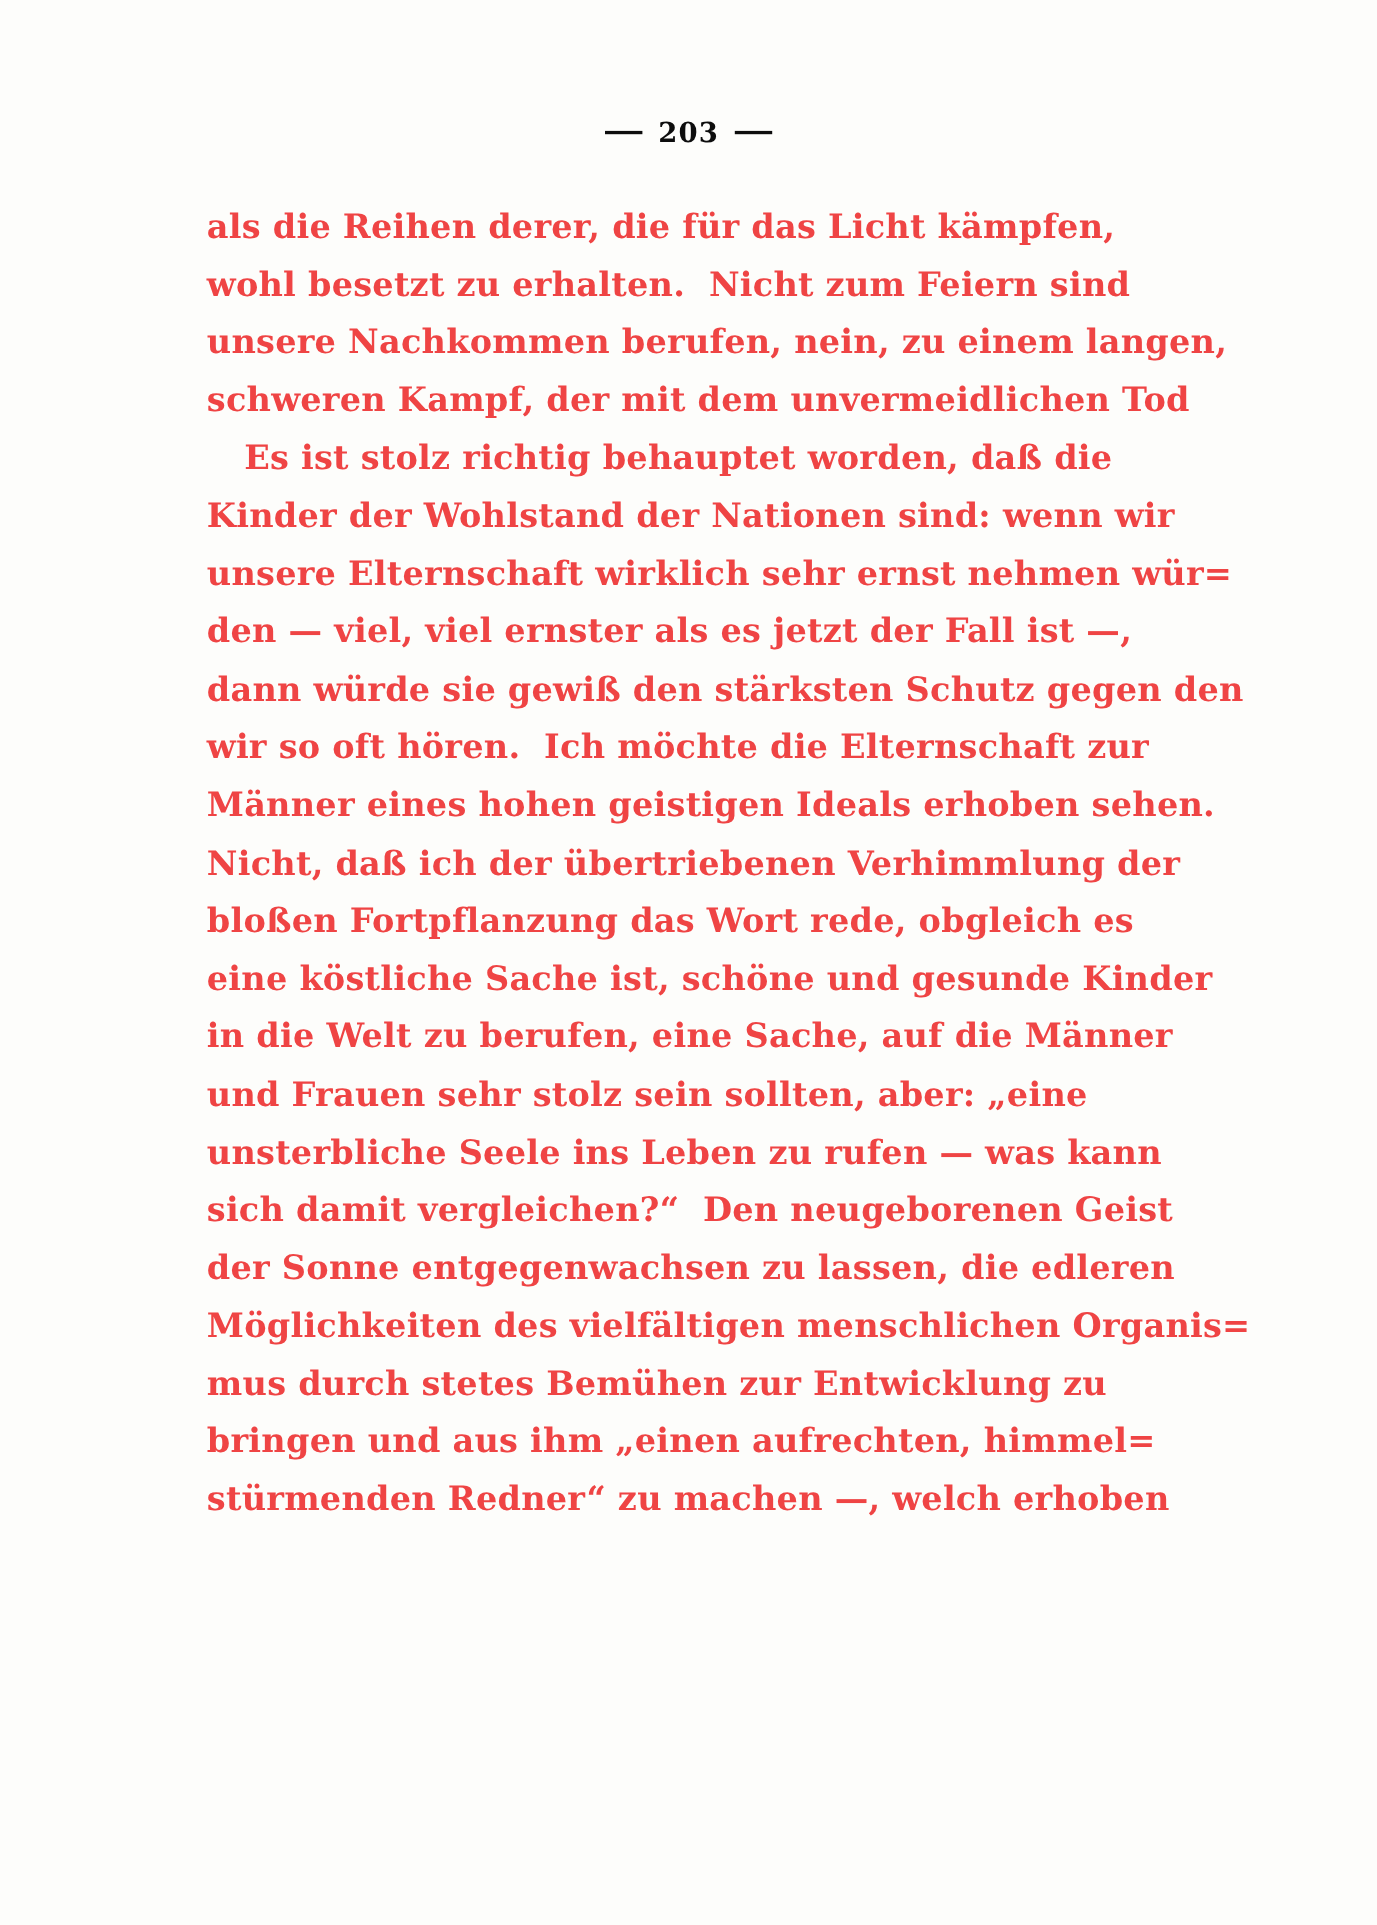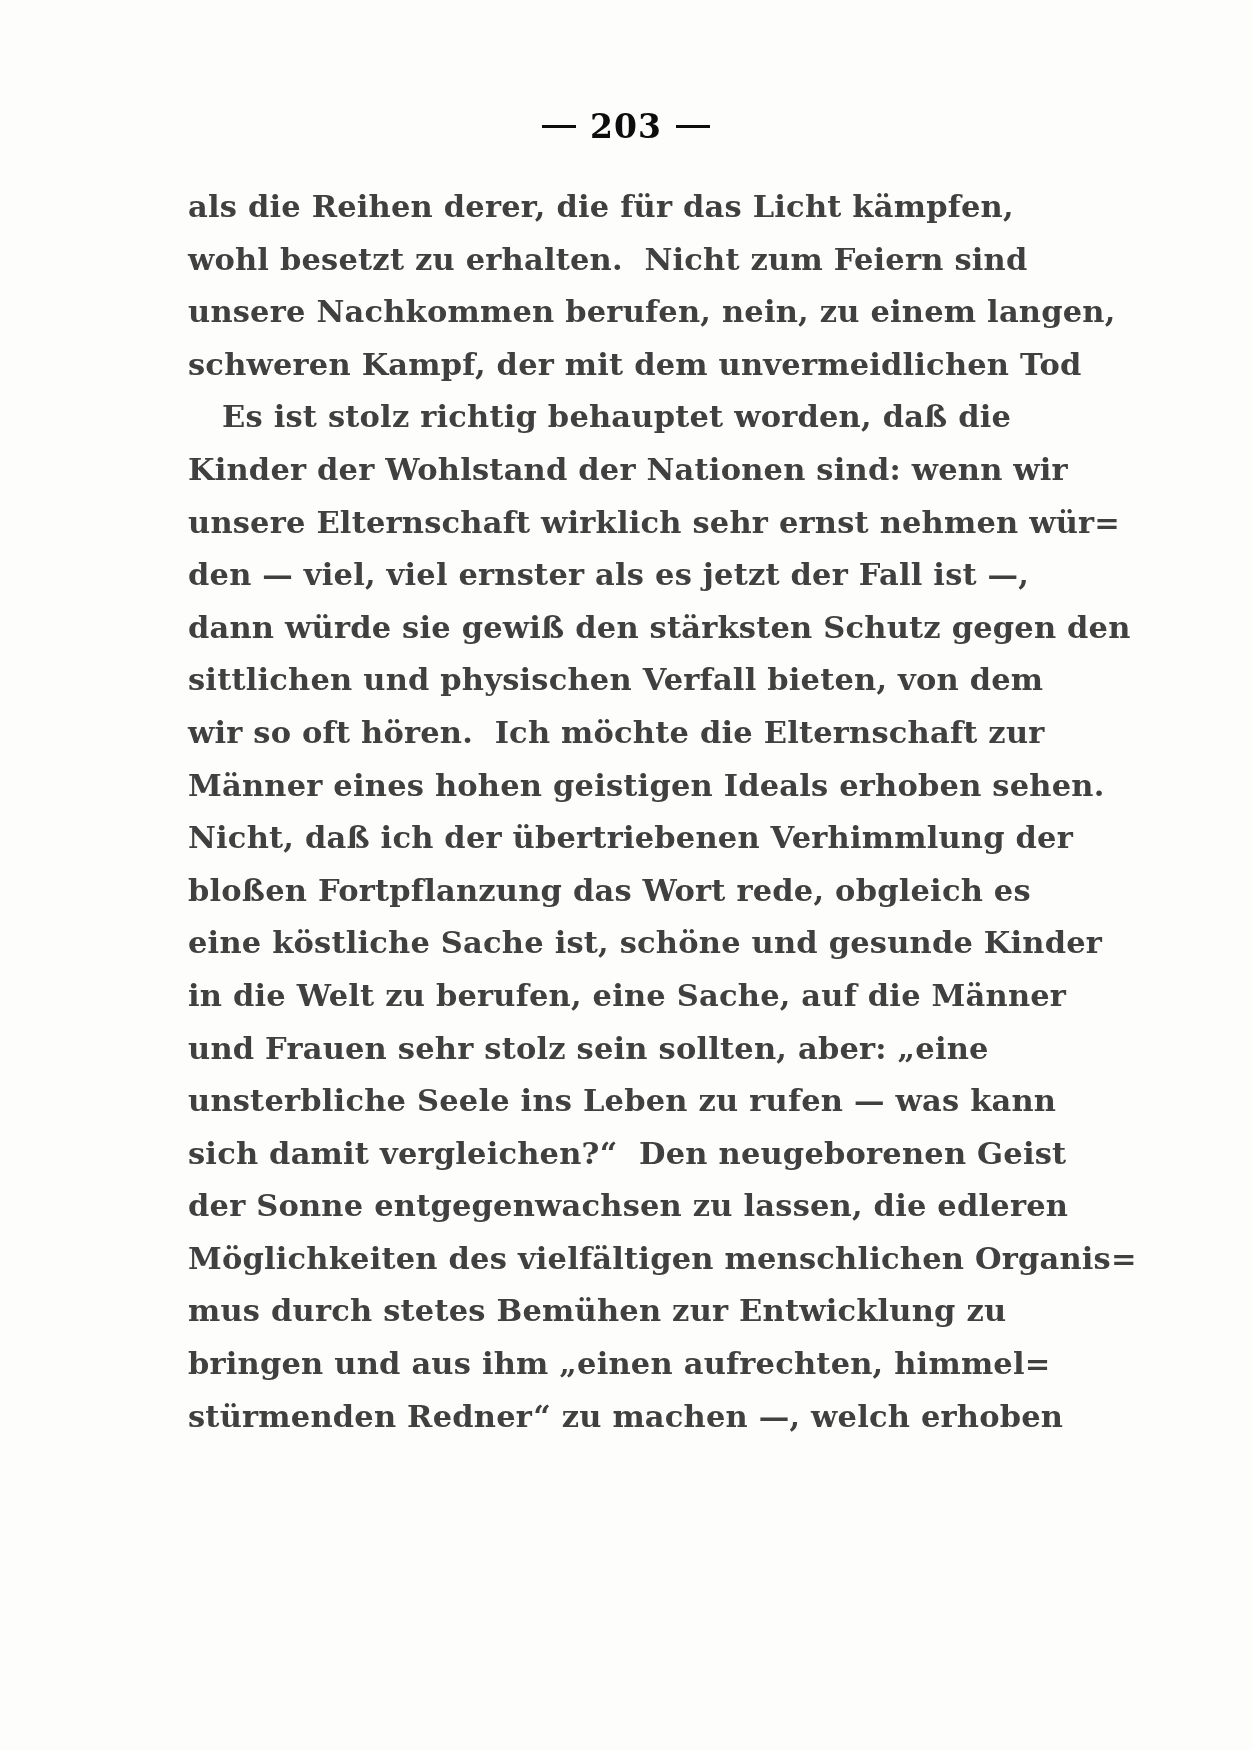--- a/index.html
+++ b/index.html
@@ -32,7 +32,7 @@
     width: 1252px;
     text-align: center;
     font-family: "DejaVu Serif", serif;
-    font-size: 33px;
+    font-size: 25px;
     font-weight: bold;
     letter-spacing: 1px;
     color: #0d0d0d;

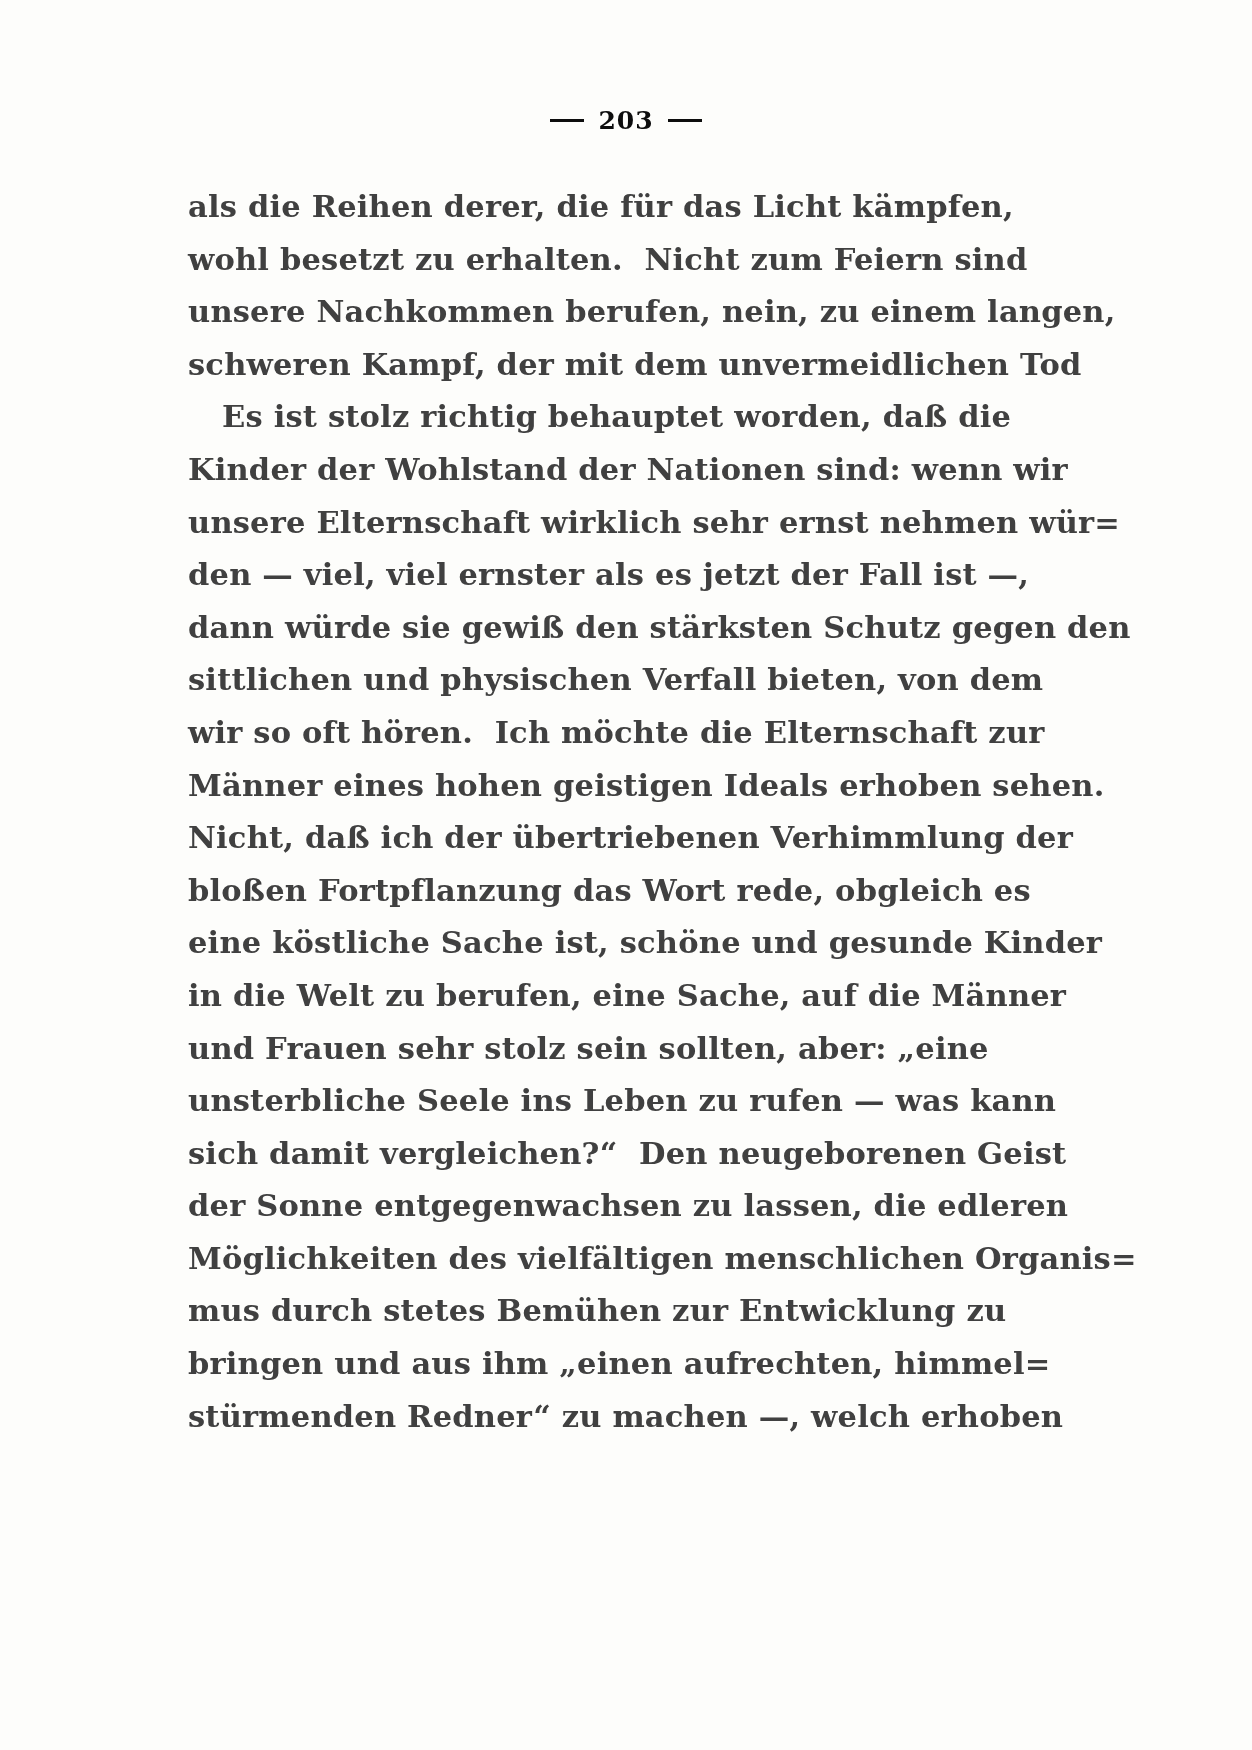--- a/index.html
+++ b/index.html
@@ -61,7 +61,7 @@
     font-family: "DejaVu Serif", serif;
     font-size: 30.5px;
     line-height: 52.6px;
-    color: #404040;
+    color: #ef4444;
     white-space: pre;
     letter-spacing: 0.2px;
     font-weight: 600;

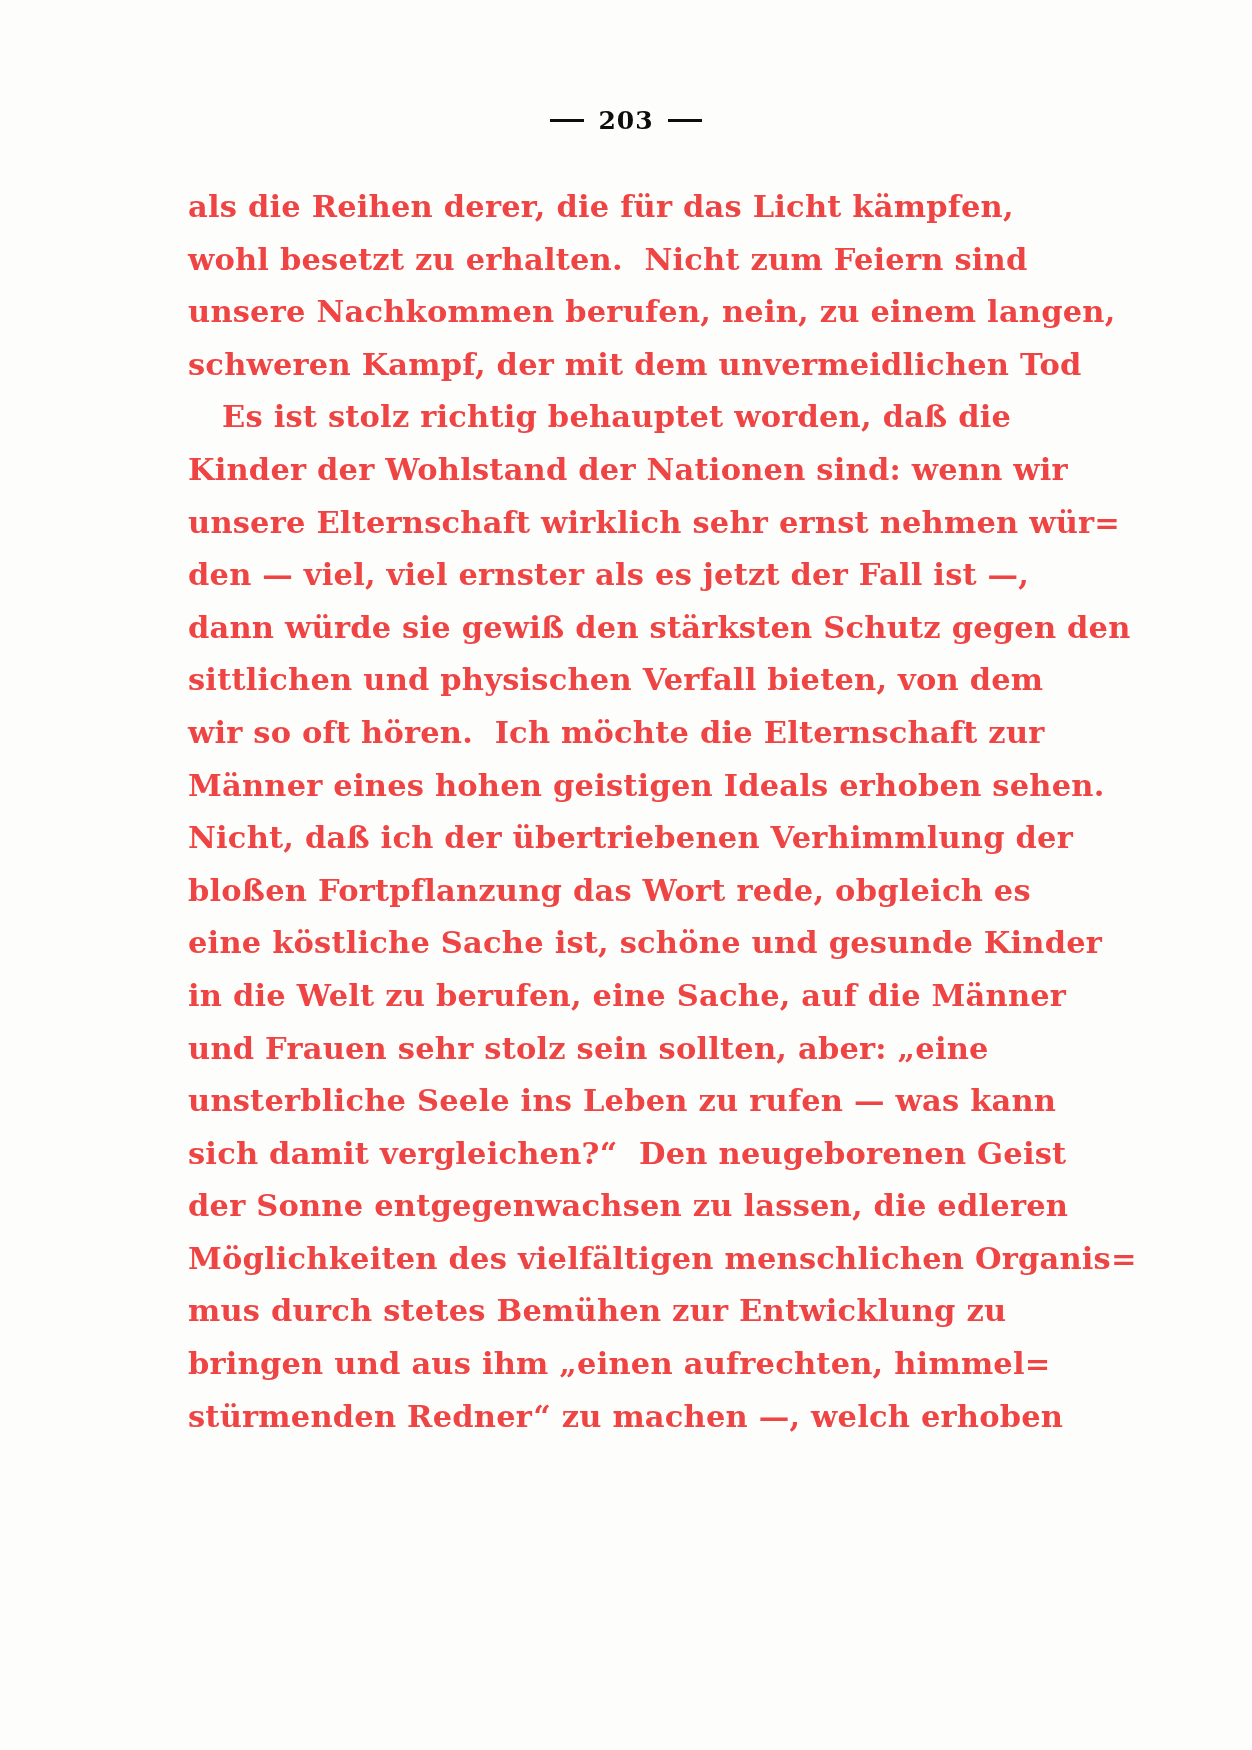--- a/index.html
+++ b/index.html
@@ -103,7 +103,6 @@
       <div class="line">unsere Elternschaft wirklich sehr ernst nehmen wür=</div>
       <div class="line">den — viel, viel ernster als es jetzt der Fall ist —,</div>
       <div class="line">dann würde sie gewiß den stärksten Schutz gegen den</div>
-      <div class="line">sittlichen und physischen Verfall bieten, von dem</div>
       <div class="line">wir so oft hören.  Ich möchte die Elternschaft zur</div>
       <div class="line">Männer eines hohen geistigen Ideals erhoben sehen.</div>
       <div class="line">Nicht, daß ich der übertriebenen Verhimmlung der</div>

